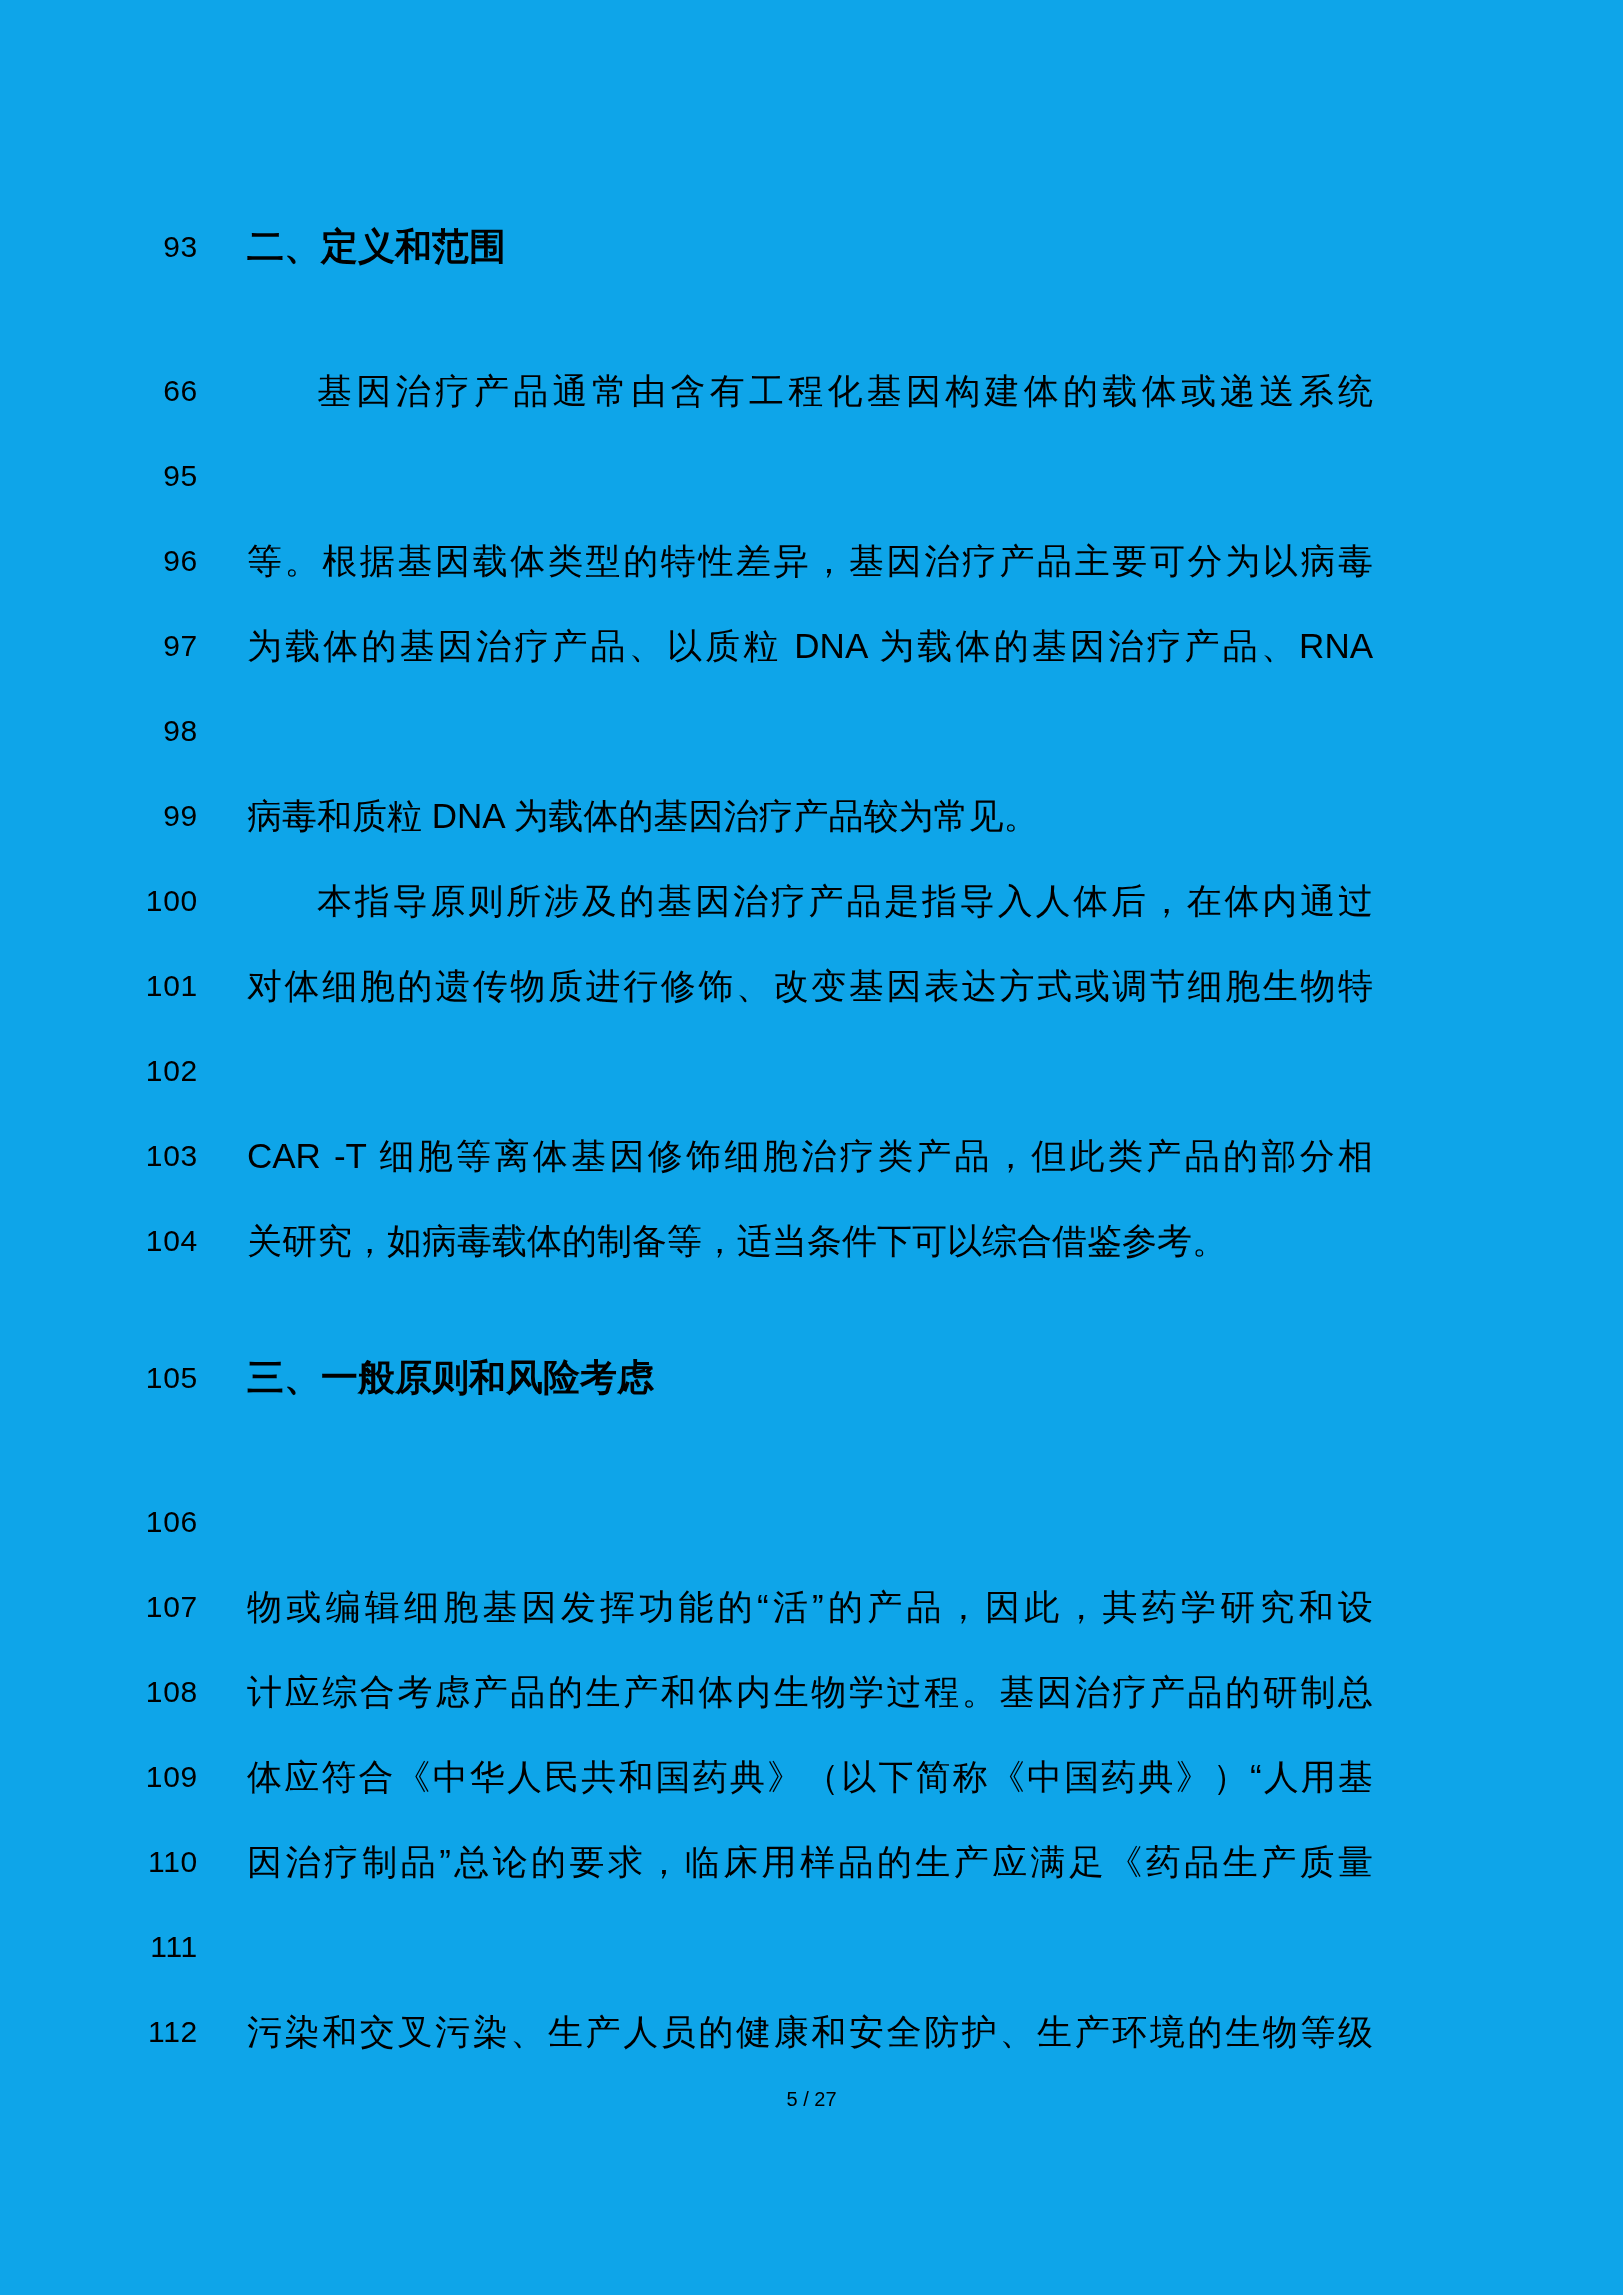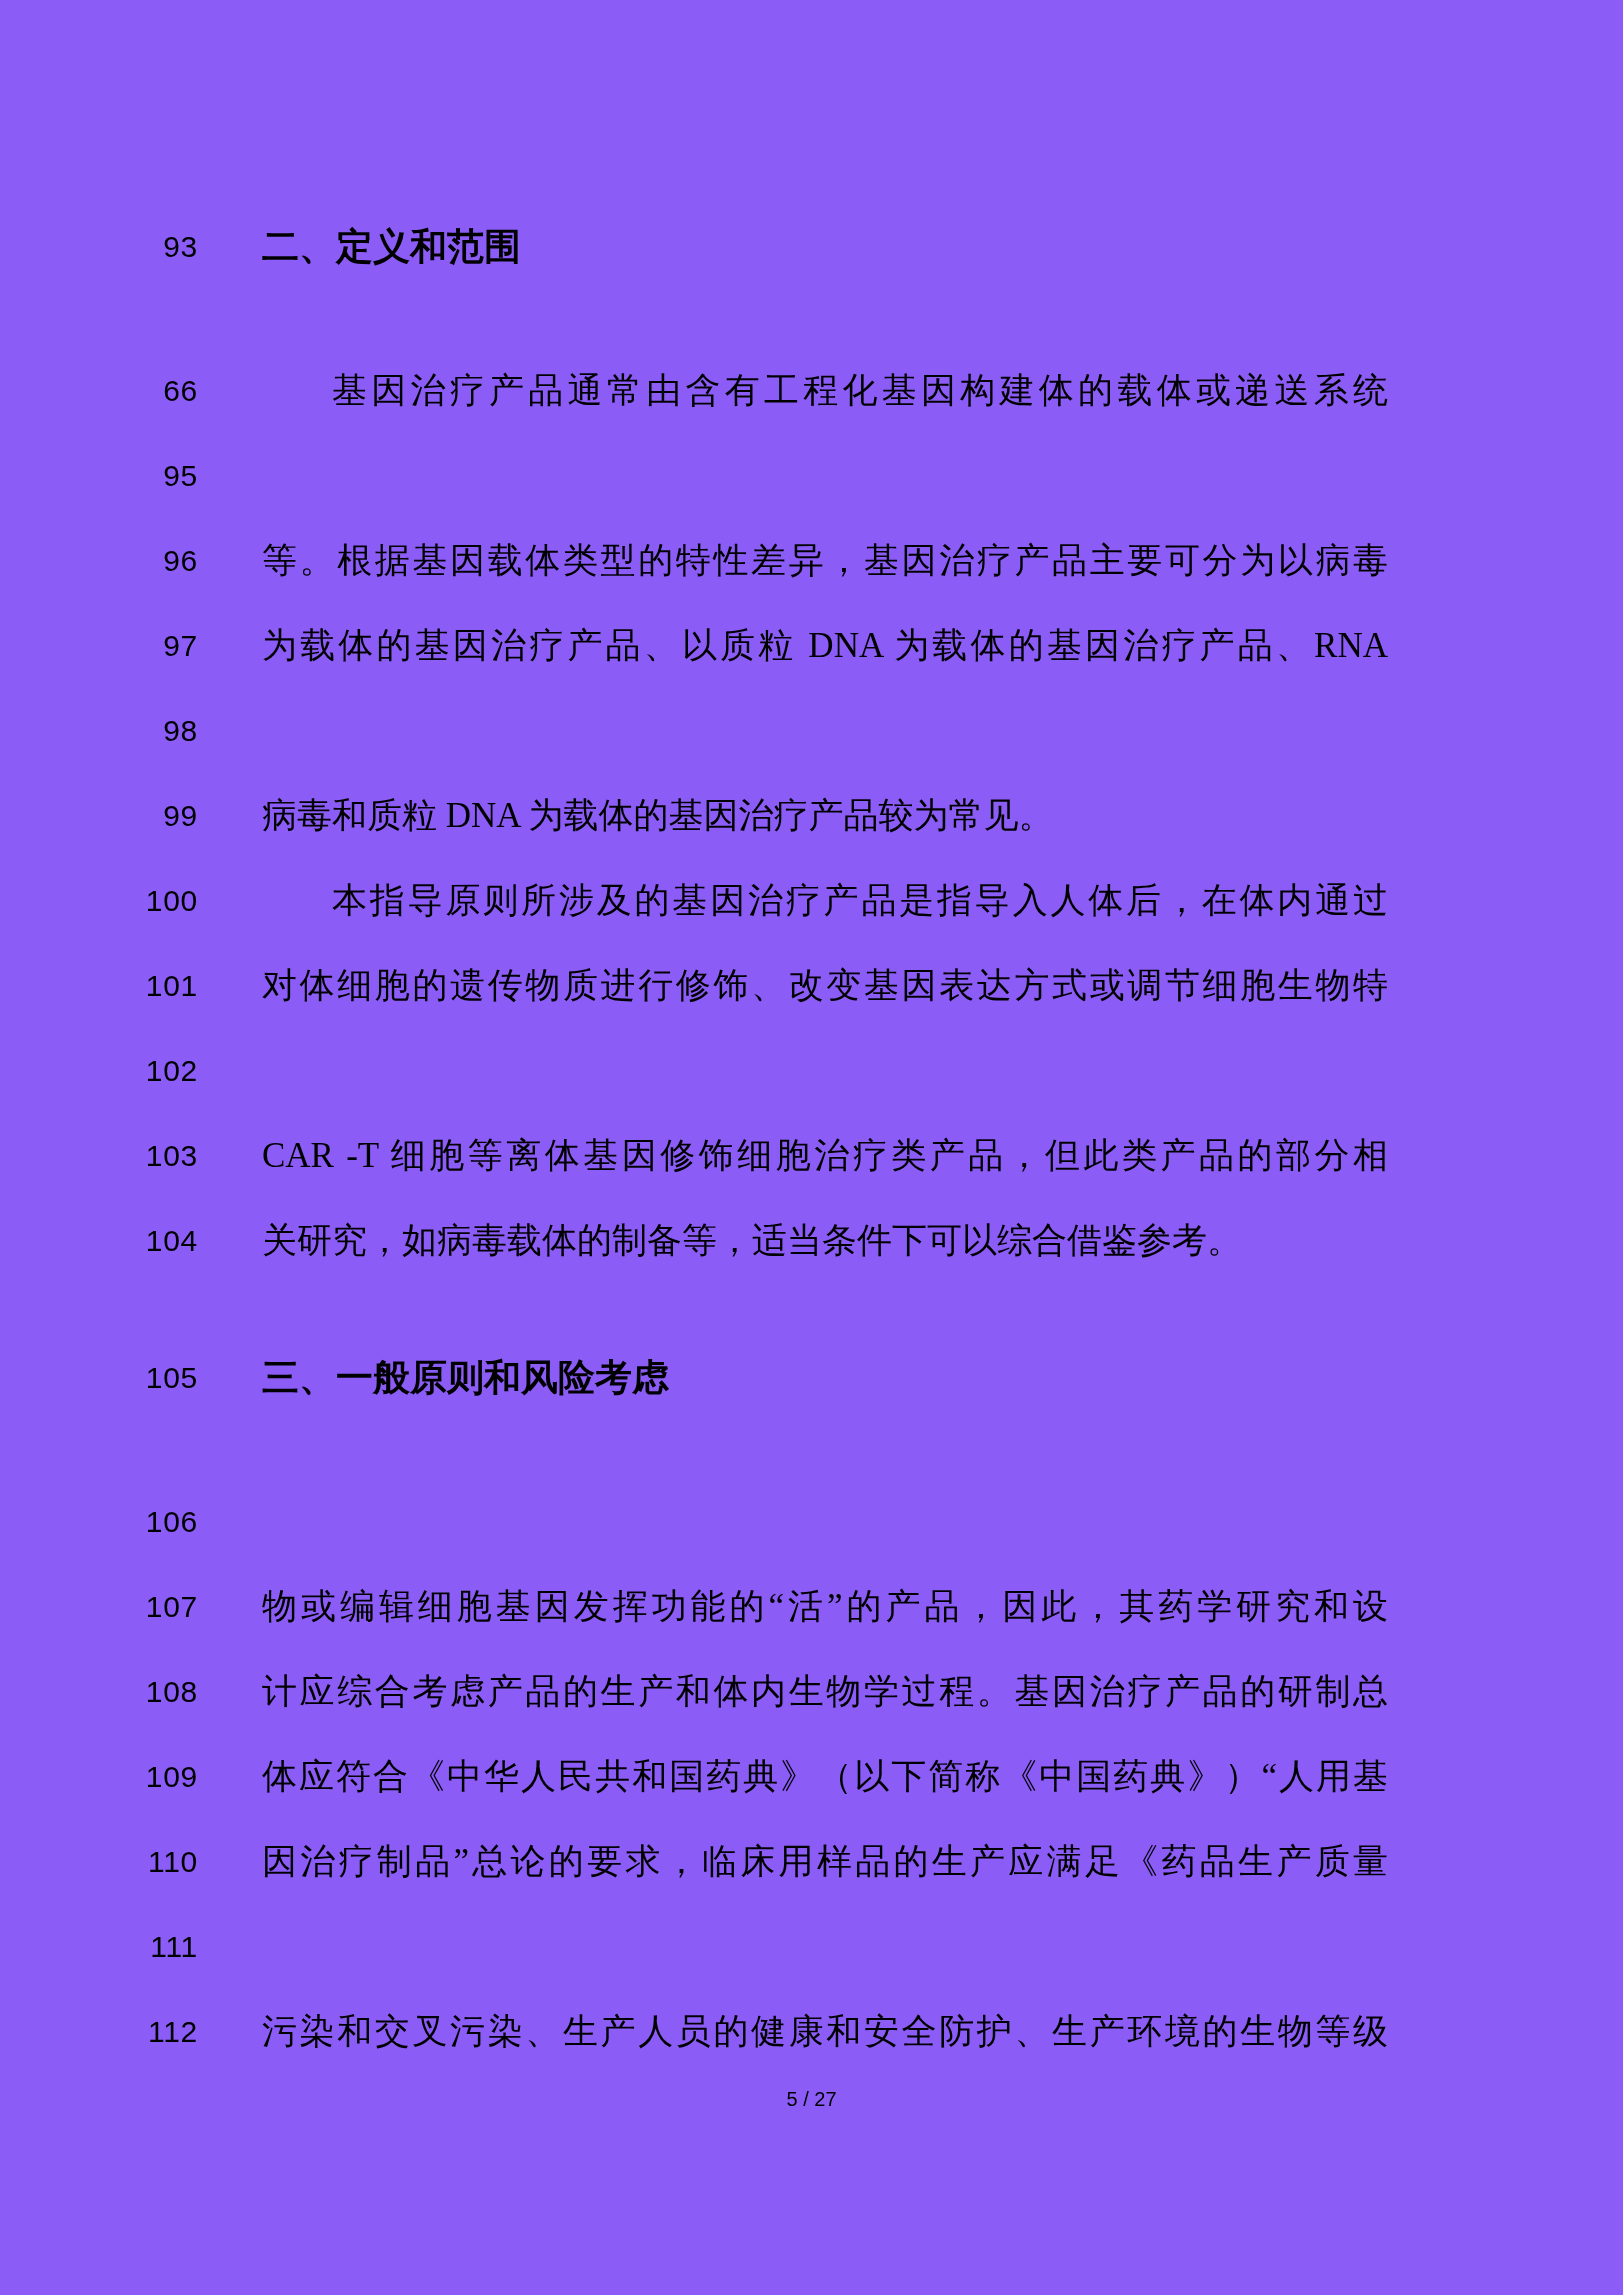--- a/index.html
+++ b/index.html
@@ -11,7 +11,7 @@
     position: relative;
     width: 1623px;
     height: 2295px;
-    background: #8b5cf6;
+    background: #0ea5e9;
     font-family: "Liberation Sans", "DejaVu Sans", sans-serif;
     color: #000000;
     overflow: hidden;

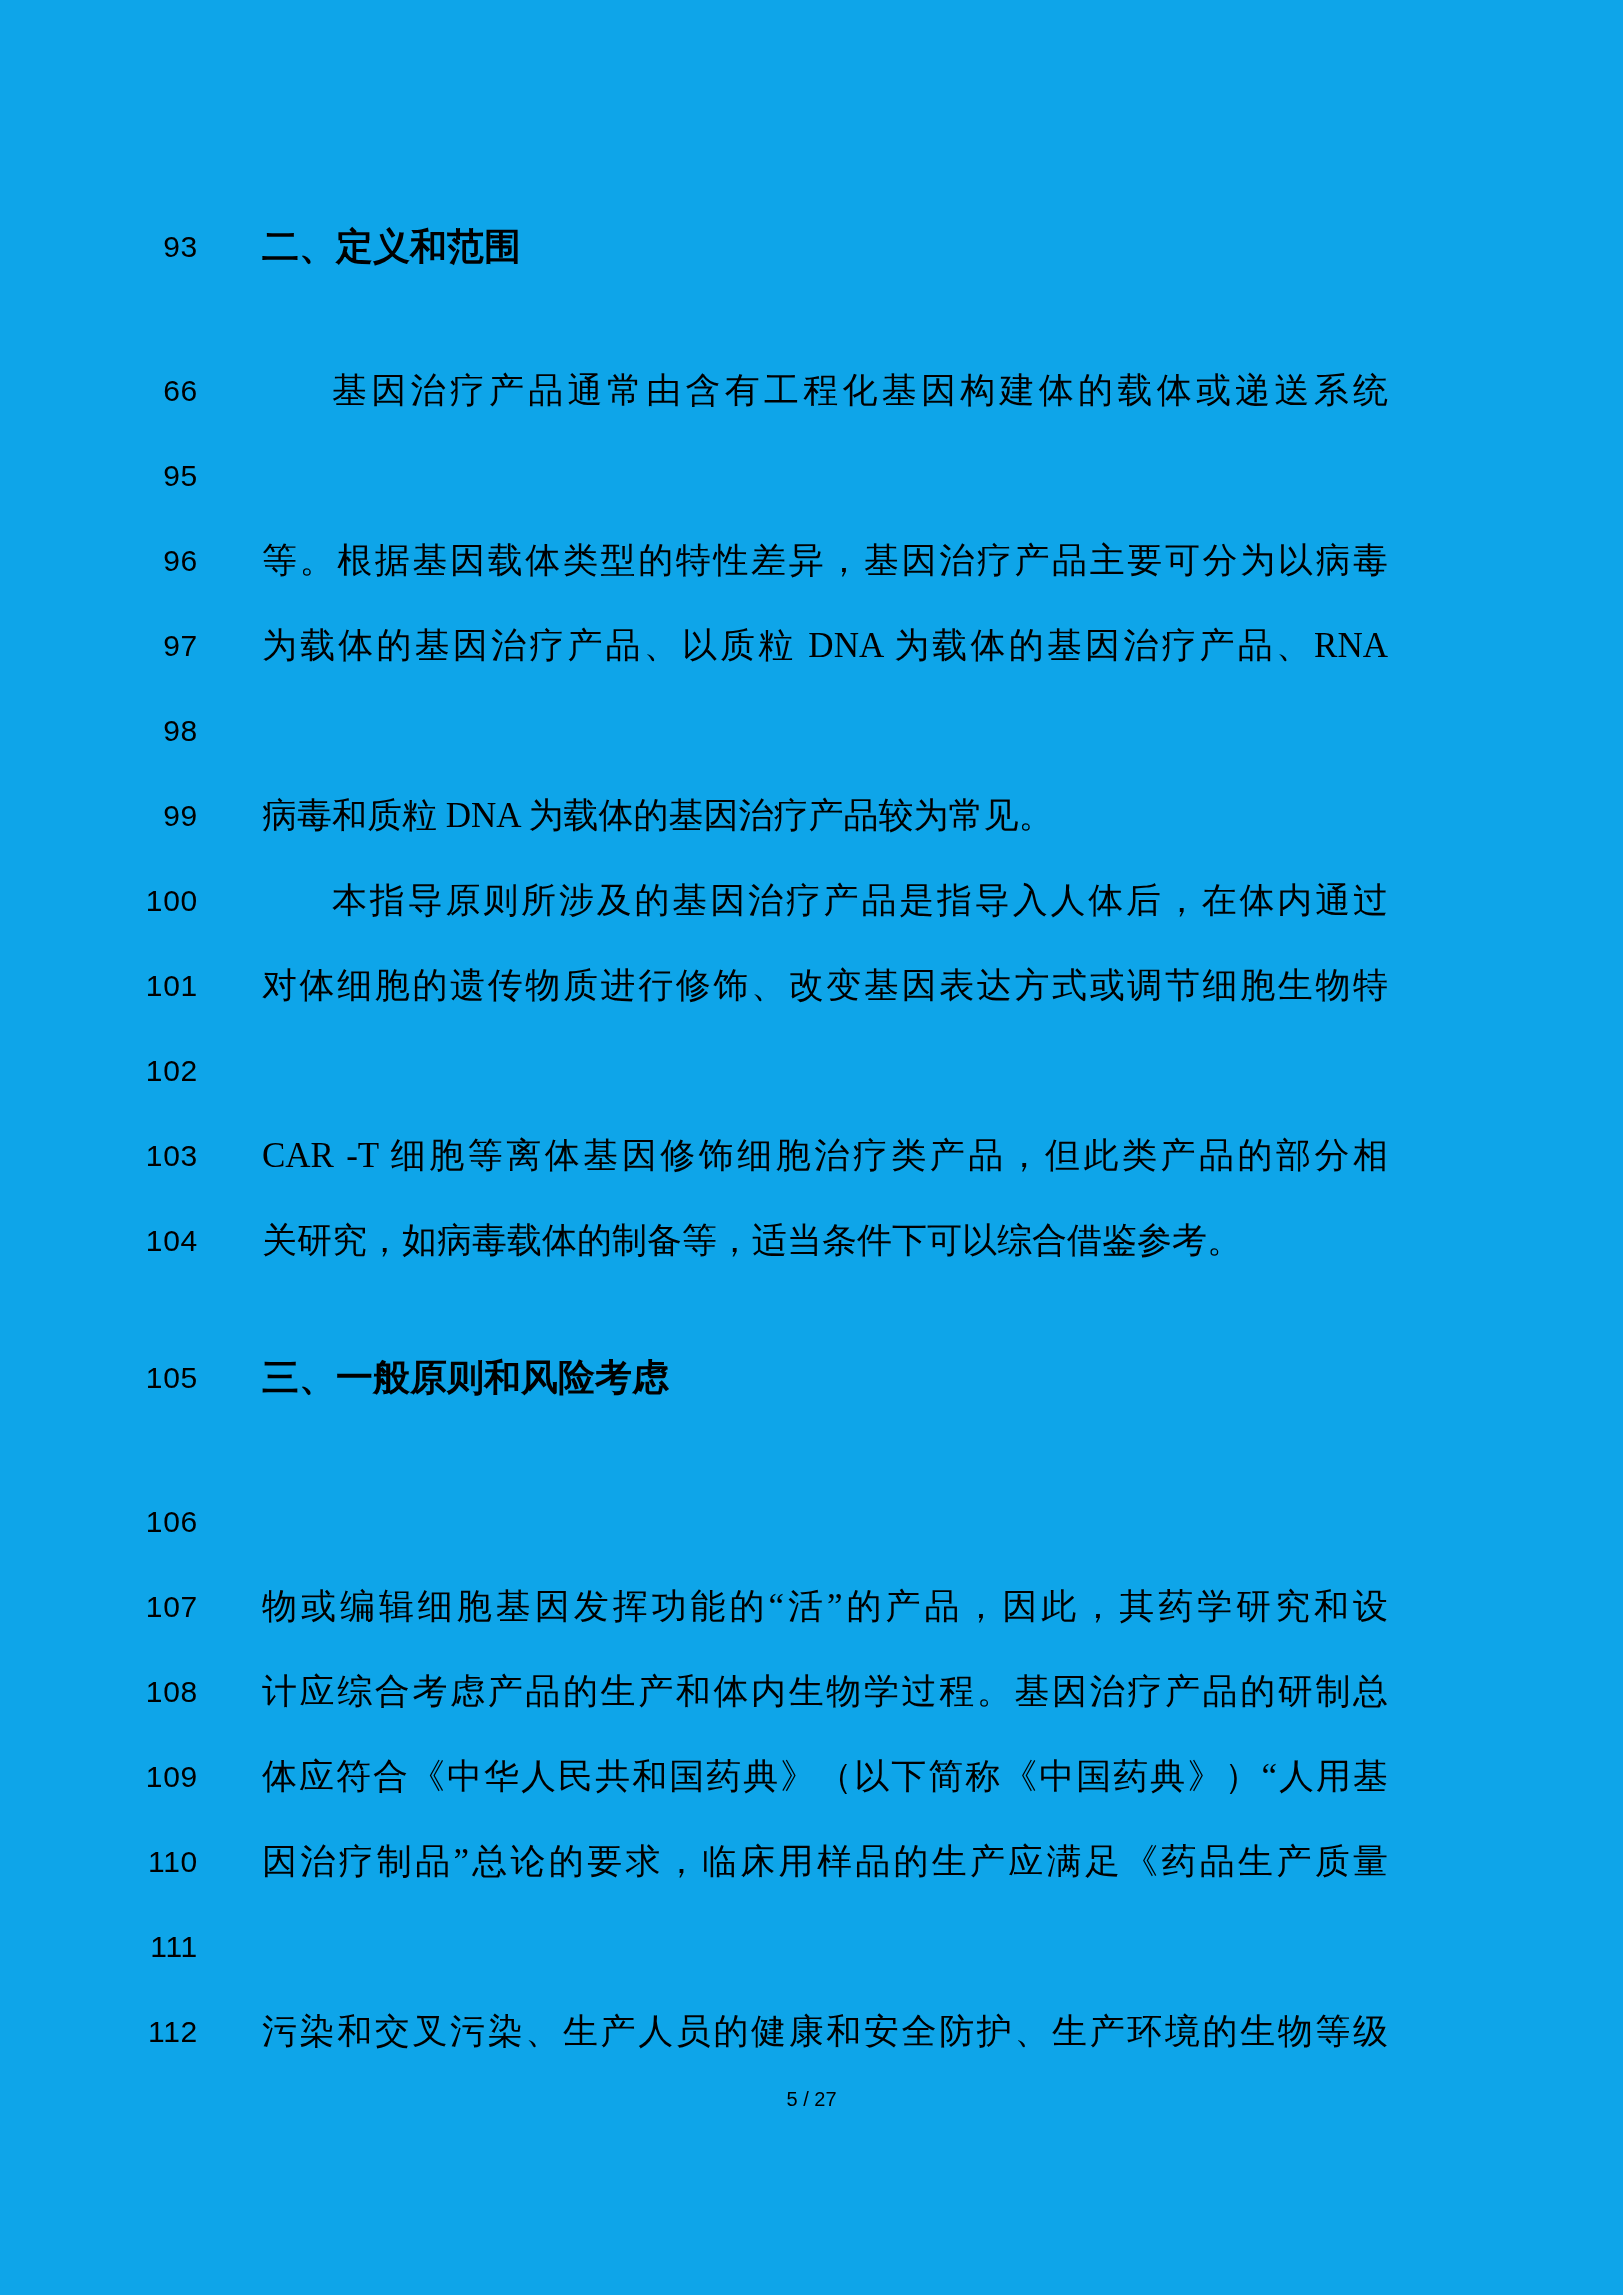--- a/index.html
+++ b/index.html
@@ -41,12 +41,11 @@
   }
   .text {
     flex: none;
-    margin-left: 64px;
+    margin-left: 49px;
     width: 1126px;
     font-size: 35px;
     line-height: 1.18;
     white-space: normal;
-    font-family: Liberation Serif, serif;
   }
   .text.heading {
     font-weight: bold;

